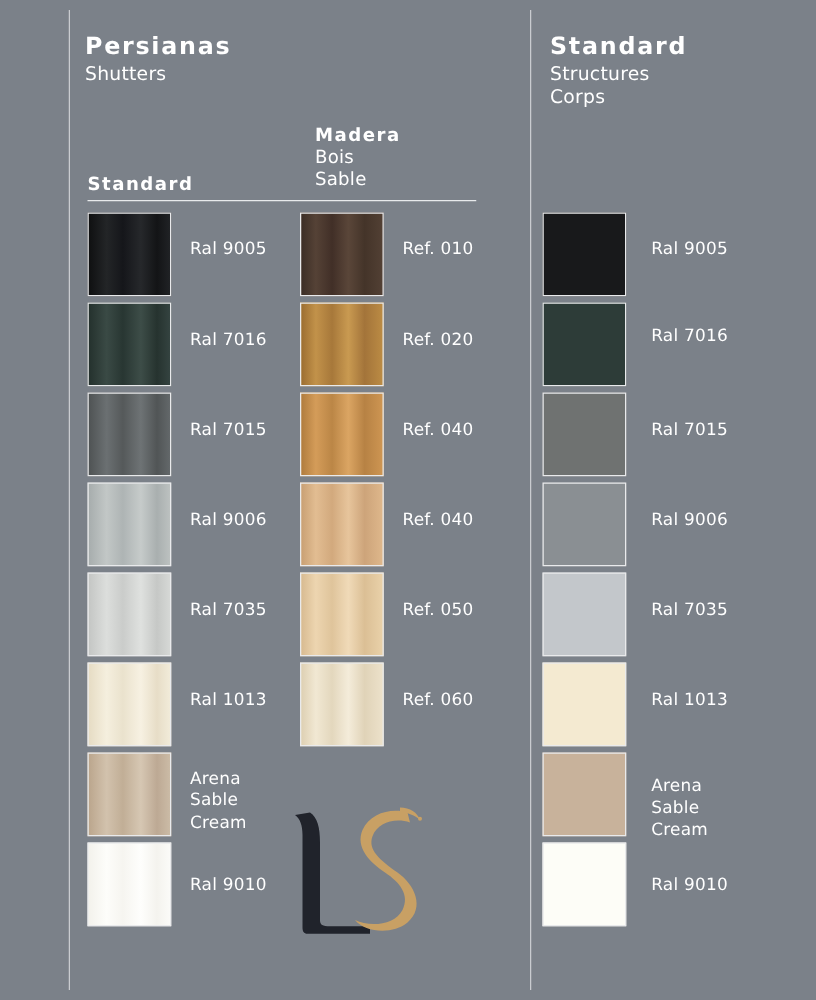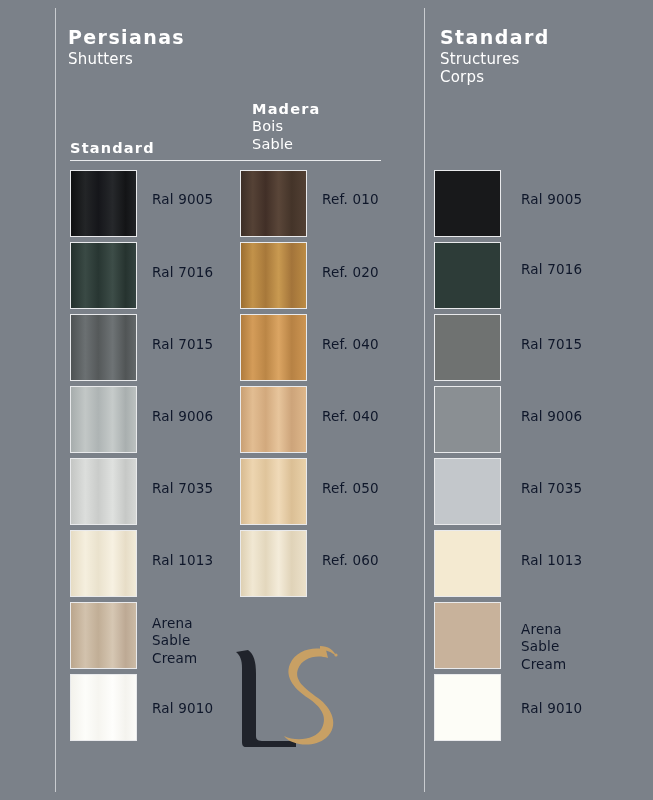--- a/index.html
+++ b/index.html
@@ -78,7 +78,7 @@
     position: absolute;
     font-size: 13.5px;
     line-height: 1.28;
-    color: #0f172a;
+    color: #ffffff;
     letter-spacing: 0.2px;
     white-space: pre-line;
   }

